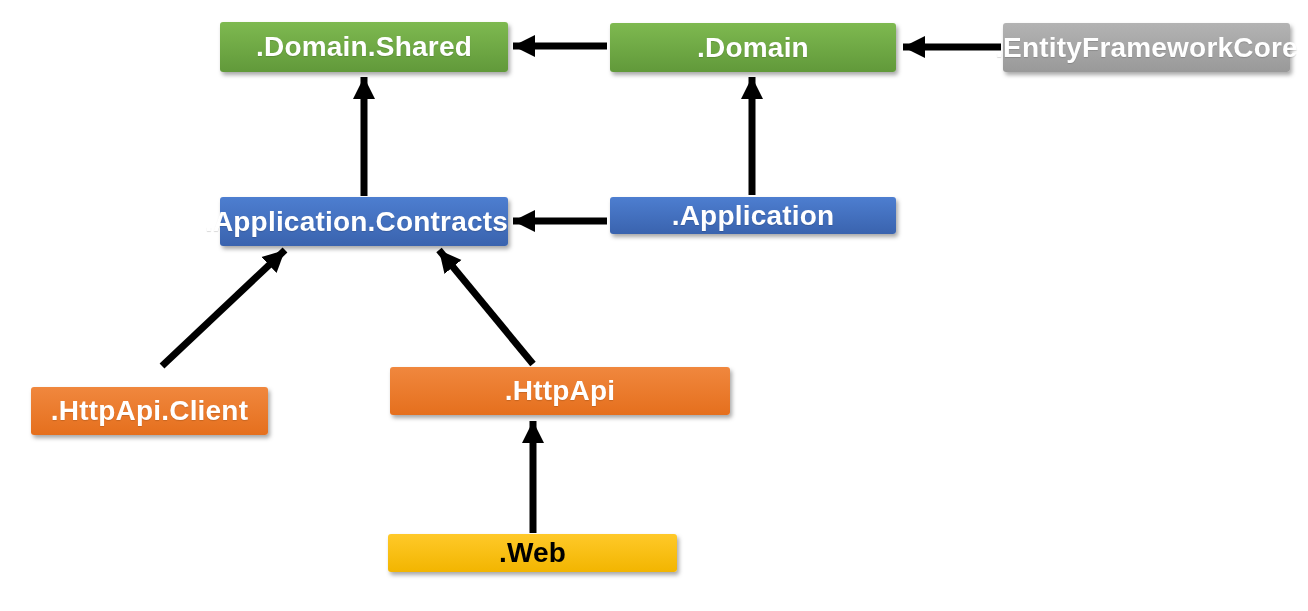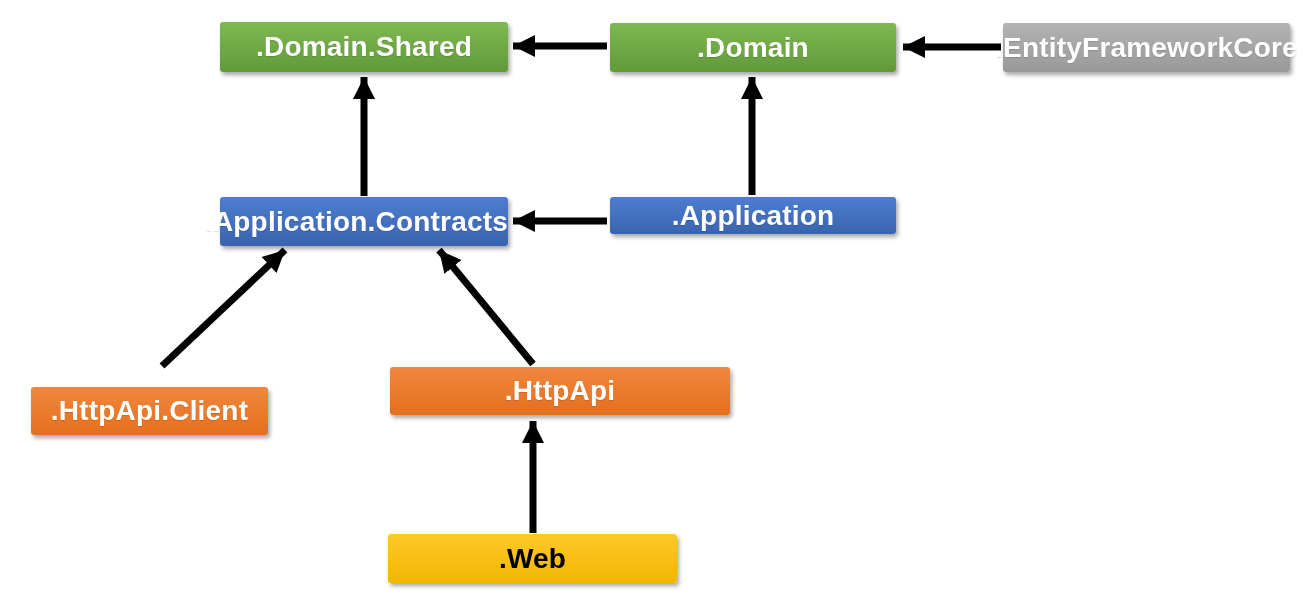--- a/index.html
+++ b/index.html
@@ -86,7 +86,7 @@
       <div class="node" style="left: 390px; top: 367px; width: 340px; height: 48px; background: linear-gradient(rgb(240, 135, 62), rgb(229, 111, 29)); color: rgb(255, 255, 255);">
         <span class="node-label">.HttpApi</span>
       </div>
-      <div class="node" style="left: 388px; top: 534px; width: 289px; height: 49px; background: linear-gradient(rgb(255, 201, 41), rgb(242, 181, 0)); color: rgb(0, 0, 0); text-shadow: none;">
+      <div class="node" style="left: 388px; top: 534px; width: 289px; height: 38px; background: linear-gradient(rgb(255, 201, 41), rgb(242, 181, 0)); color: rgb(0, 0, 0); text-shadow: none;">
         <span class="node-label">.Web</span>
       </div>
     </div>

